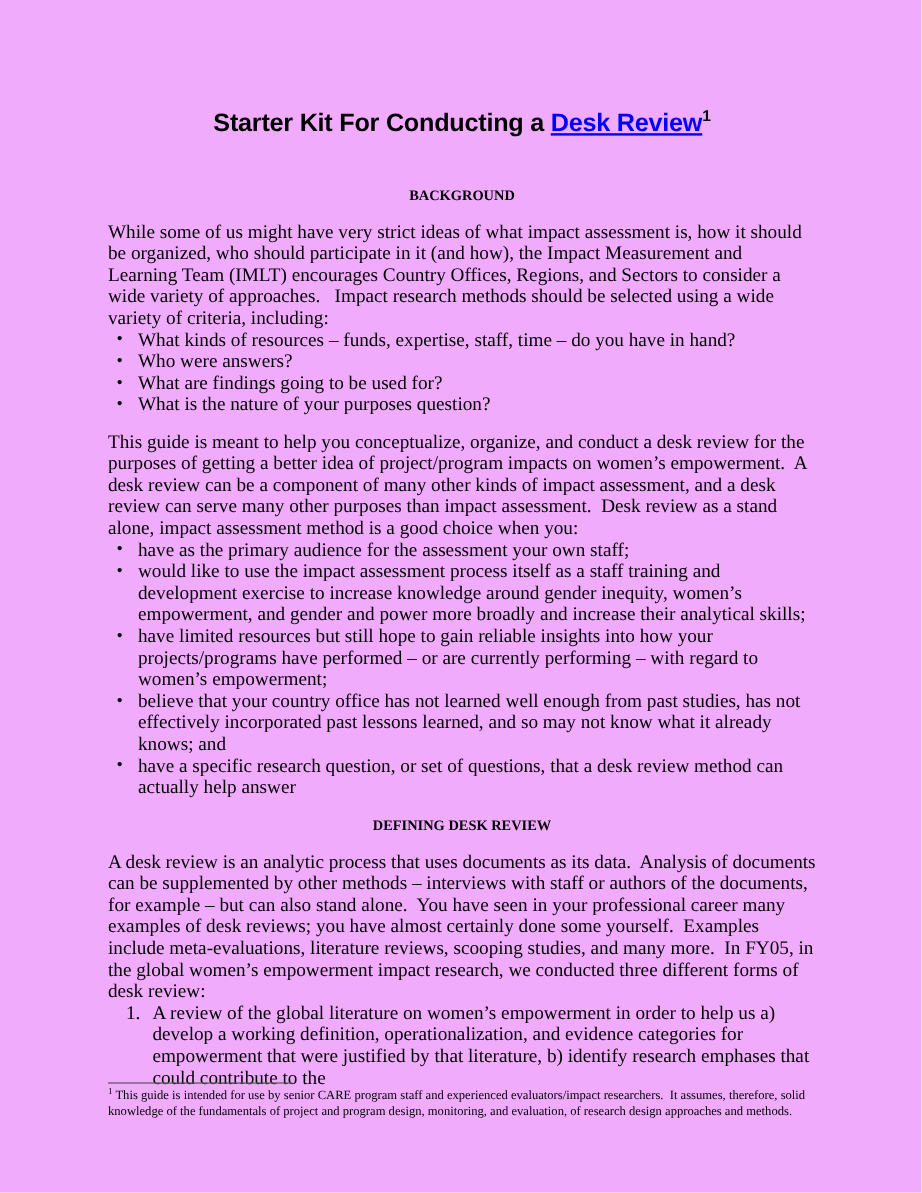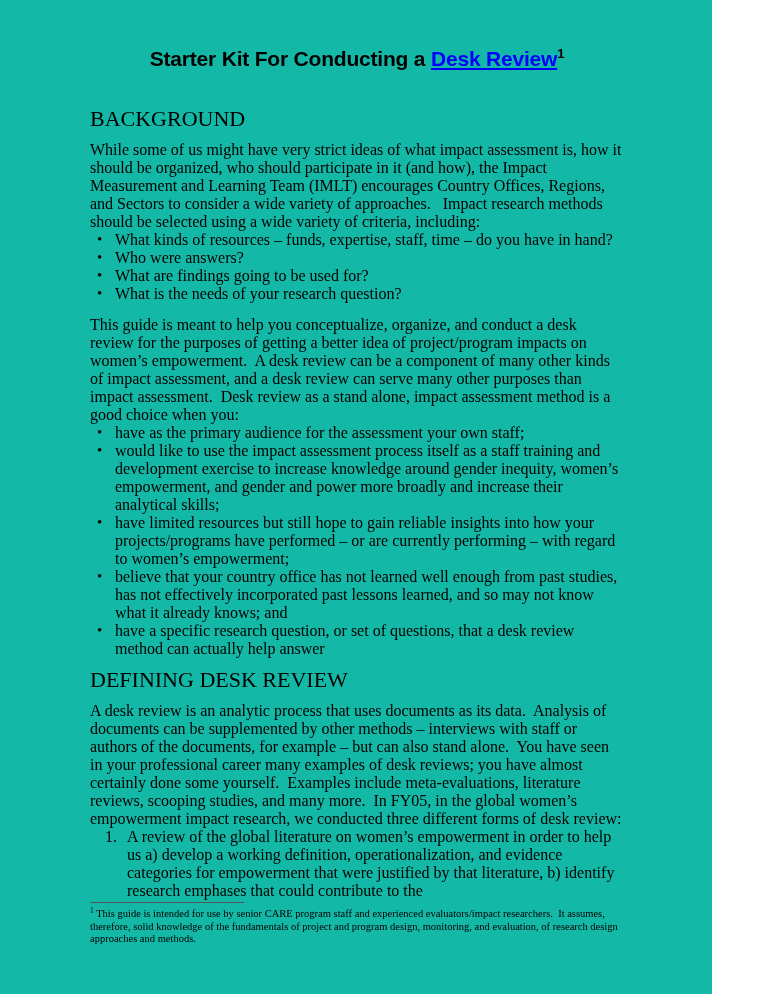--- a/index.html
+++ b/index.html
@@ -5,12 +5,12 @@
   html, body { margin:0; padding:0; background:#ffffff; }
   .page {
     position:relative;
-    width:712px; height:994px;
-    background:#14b8a6;
+    width:768px; height:994px;
+    background:#f0abfc;
     color:#000000;
     font-family:"Liberation Serif", serif;
     box-sizing:border-box;
-    padding:46px 88px 0 90px;
+    padding:90px 88px 0 90px;
     overflow:hidden;
   }
   .doc-title {

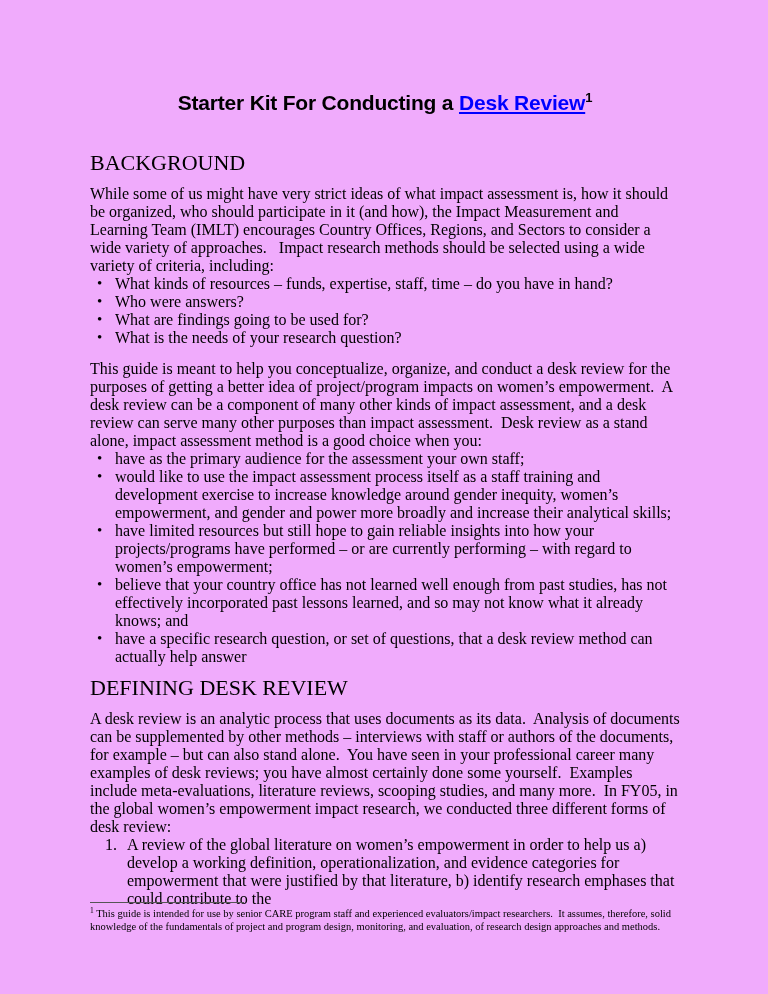--- a/index.html
+++ b/index.html
@@ -34,9 +34,10 @@
   }
   .section-heading {
     margin:0 0 13px 0;
-    font-size:22px;
-    font-weight:400;
+    font-size:12px;
+    font-weight:700;
     line-height:18px;
+    text-align:center;
   }
   .body-para {
     margin:0 0 13px 0;

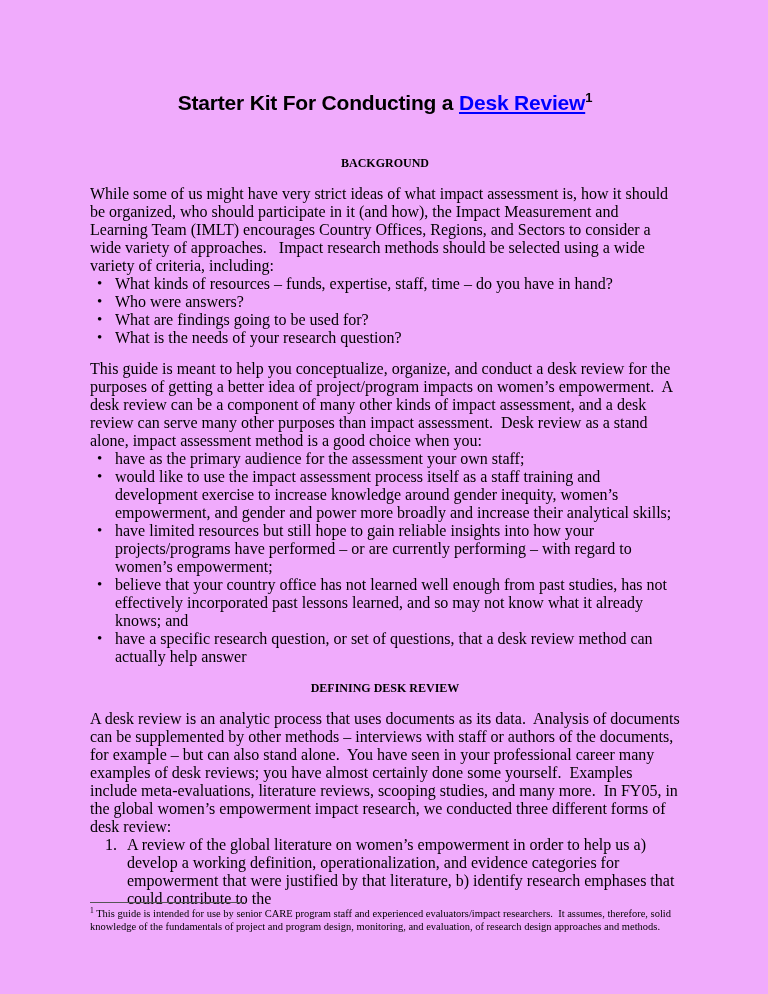--- a/index.html
+++ b/index.html
@@ -120,7 +120,7 @@
     <li>What kinds of resources – funds, expertise, staff, time – do you have in hand?</li>
     <li>Who were answers?</li>
     <li>What are findings going to be used for?</li>
-    <li>What is the needs of your research question?</li>
+    <li>What is the nature of your purposes question?</li>
   </ul>
 
   <p class="body-para no-gap">This guide is meant to help you conceptualize, organize, and conduct a desk review for the purposes of getting a better idea of project/program impacts on women’s empowerment.  A desk review can be a component of many other kinds of impact assessment, and a desk review can serve many other purposes than impact assessment.  Desk review as a stand alone, impact assessment method is a good choice when you:</p>

